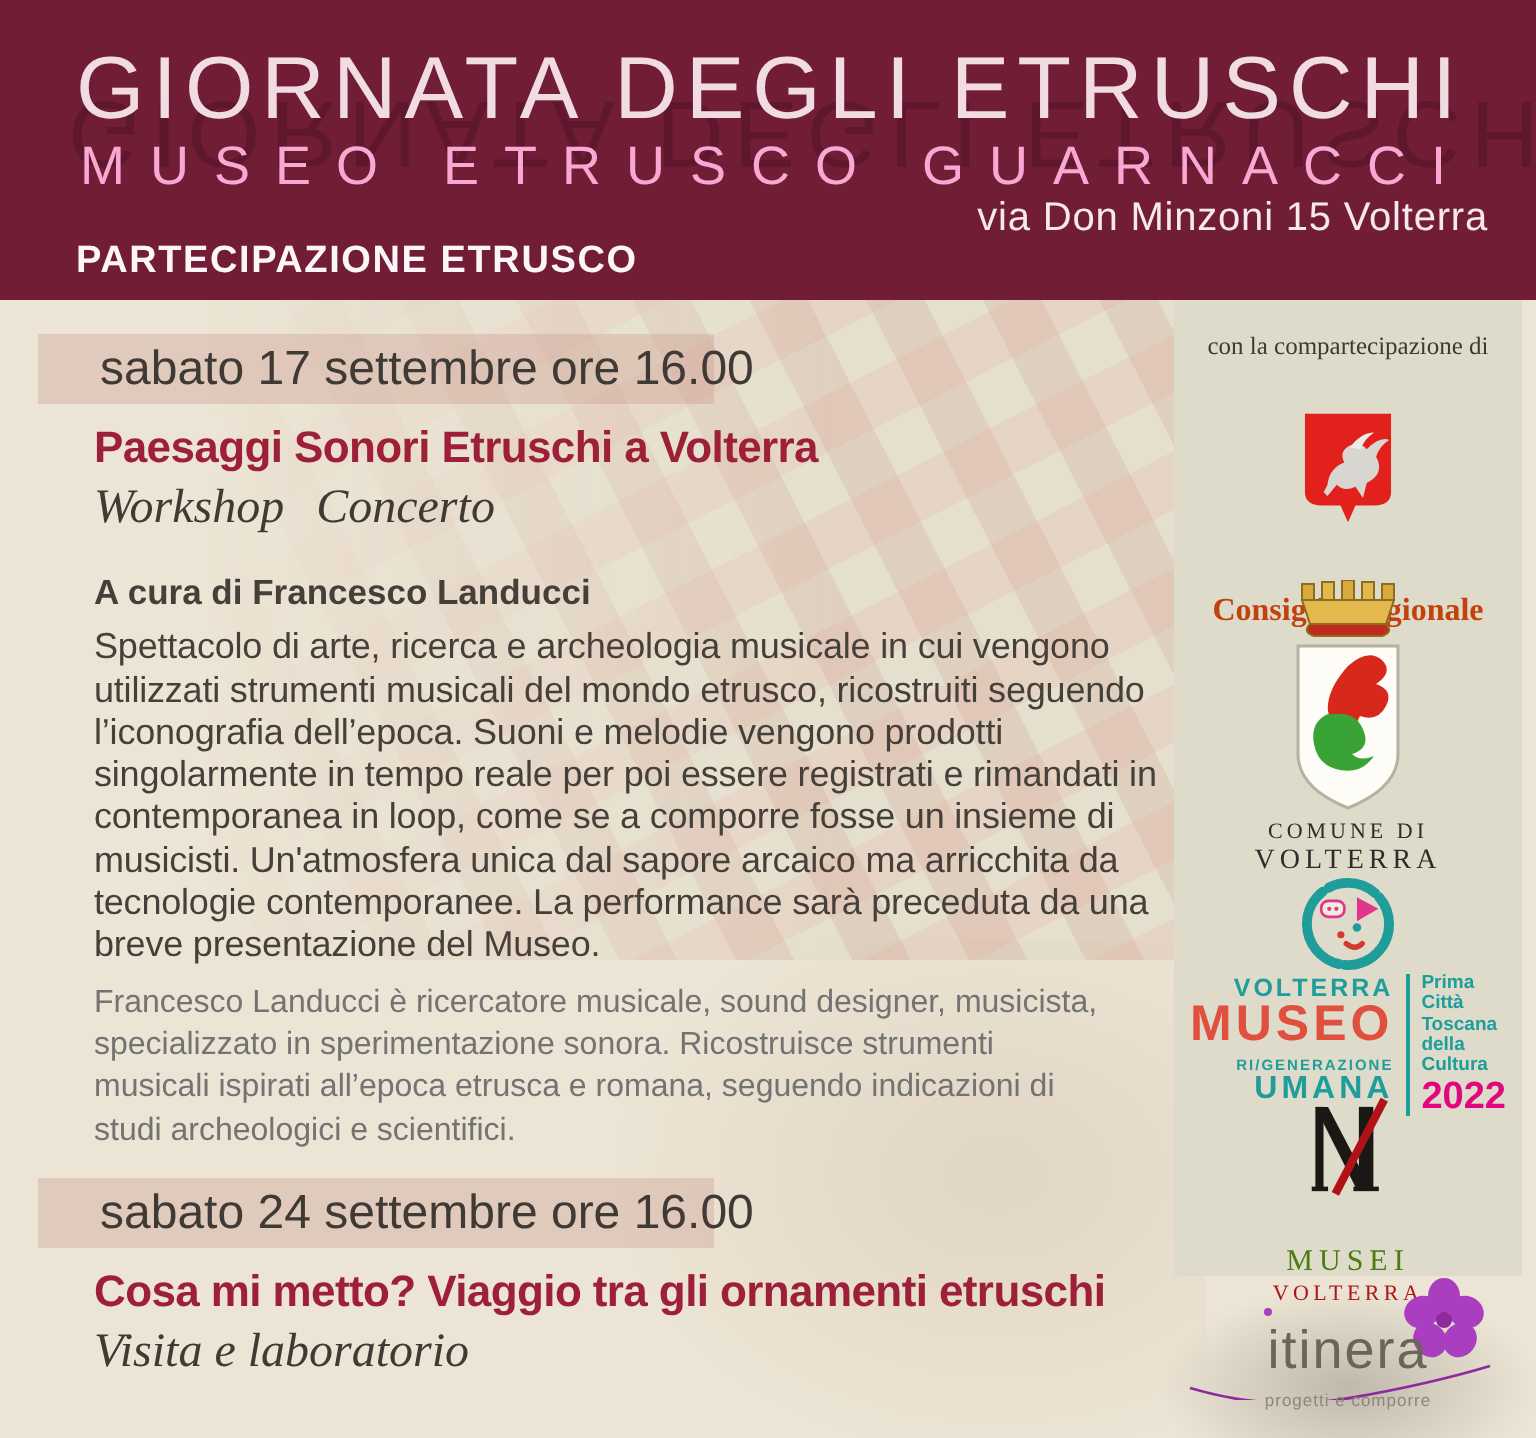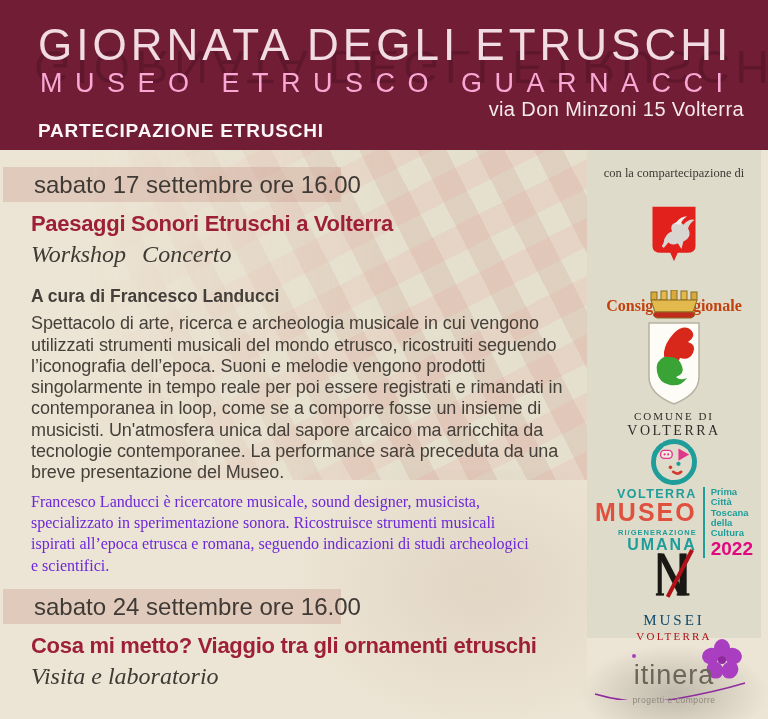--- a/index.html
+++ b/index.html
@@ -127,7 +127,7 @@
     <div class="h-title">GIORNATA DEGLI ETRUSCHI</div>
     <div class="h-sub">MUSEO ETRUSCO GUARNACCI</div>
     <div class="h-addr">via Don Minzoni 15 Volterra</div>
-    <div class="h-badge">PARTECIPAZIONE ETRUSCHI</div>
+    <div class="h-badge">PARTECIPAZIONE ETRUSCO</div>
   </div>
 
   <div class="content">

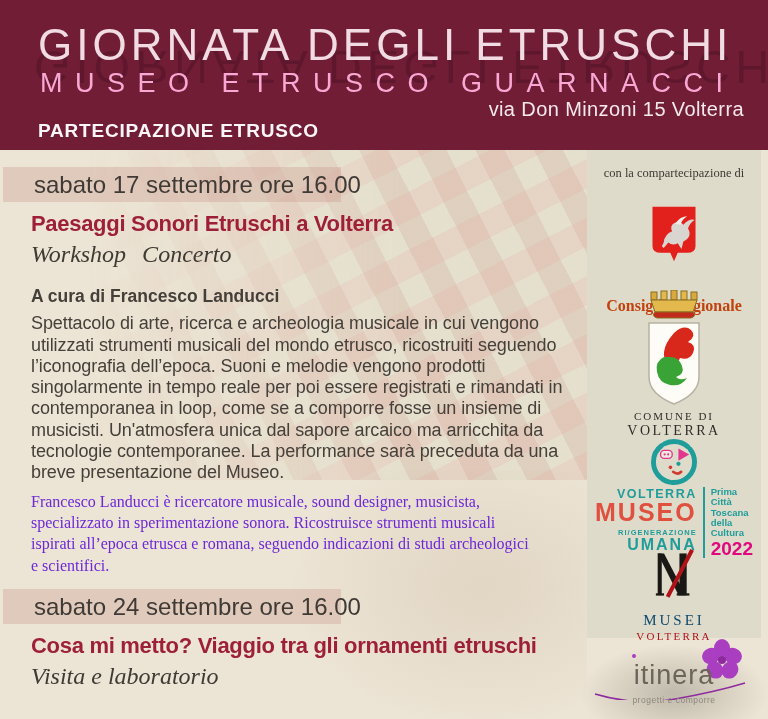--- a/index.html
+++ b/index.html
@@ -37,7 +37,7 @@
   
   .content{position:absolute;left:0;top:150px;width:768px;height:569px;}
   .main{
-    position:absolute;left:0;top:0;width:587px;height:569px;
+    position:absolute;left:16px;top:0;width:587px;height:569px;
     padding:0;overflow:hidden;
   }
   .checker{

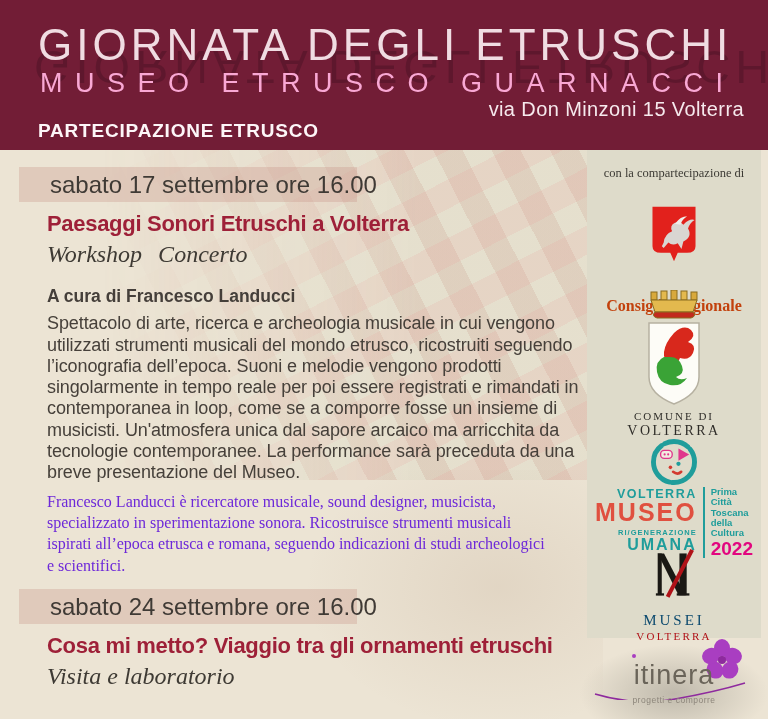--- a/index.html
+++ b/index.html
@@ -73,7 +73,7 @@
     letter-spacing:-.1px;color:#46403a;
   }
   .bio{
-    margin:8px 0 0;width:508px;font-size:16px;line-height:1.32;color:#6d28d9;font-family:Liberation Serif, serif;
+    margin:8px 0 0;width:508px;font-size:16px;line-height:1.32;color:#737373;
   }
   
   .sidebar{

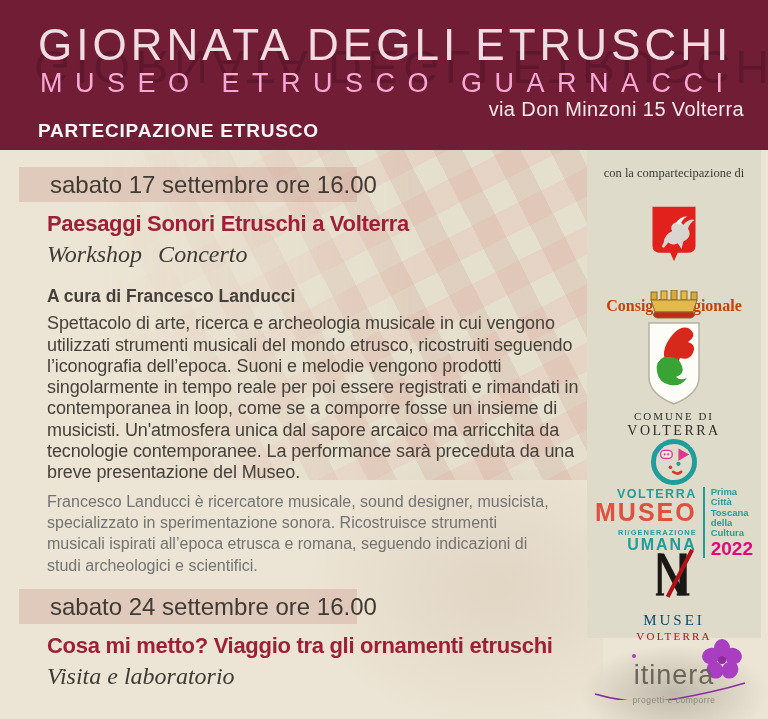--- a/index.html
+++ b/index.html
@@ -101,7 +101,7 @@
   .xxii-line{font-size:9.5px;font-weight:700;color:#1f9d9b;line-height:1.08;}
   .xxii-year{font-size:19px;font-weight:700;color:#e2067f;line-height:1;margin-top:1px;}
   .s-musei{top:398px;}
-  .musei-word{font-family:"Liberation Serif",serif;font-size:15px;letter-spacing:3px;color:#0c4a6e;margin-top:2px;}
+  .musei-word{font-family:"Liberation Serif",serif;font-size:15px;letter-spacing:3px;color:#4d7c0f;margin-top:12px;}
   .musei-volt{font-family:"Liberation Serif",serif;font-size:11px;letter-spacing:2.2px;color:#b01218;margin-top:1px;}
   .s-itinera{top:488px;height:81px;}
   .blob{

